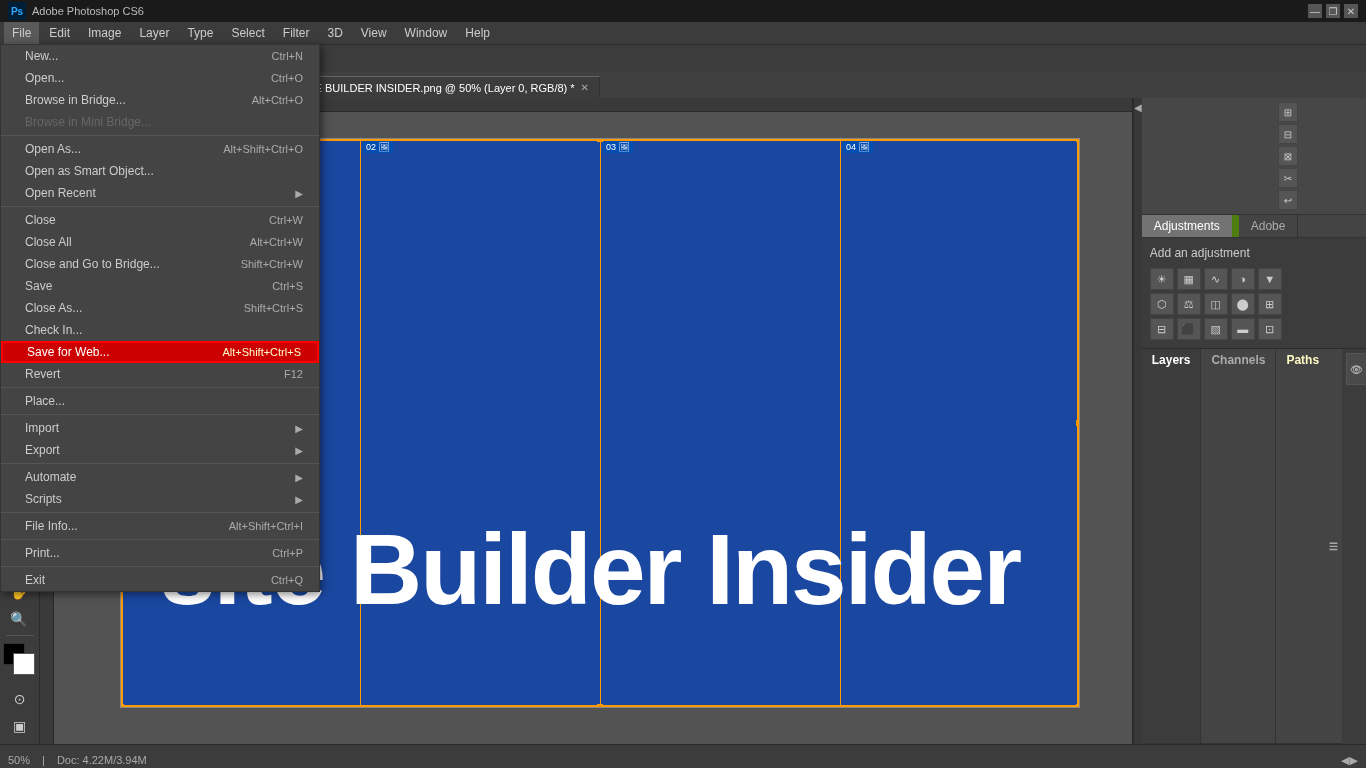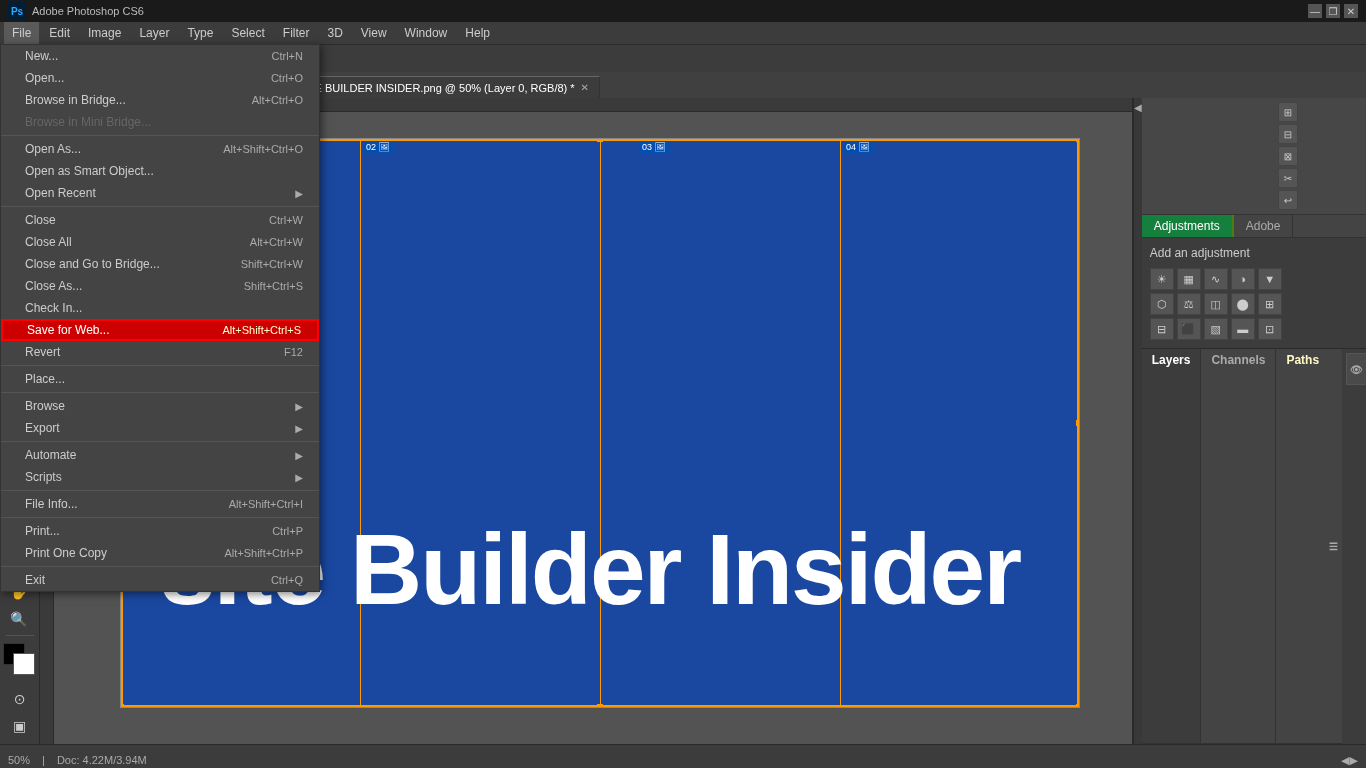--- a/index.html
+++ b/index.html
@@ -484,7 +484,7 @@
 
       <div style="position:absolute;top:2px;left:2px;background:rgba(0,80,180,0.85);color:#fff;font-size:9px;padding:1px 3px;">01 🖼</div>
       <div style="position:absolute;top:2px;left:242px;background:rgba(0,80,180,0.85);color:#fff;font-size:9px;padding:1px 3px;">02 🖼</div>
-      <div style="position:absolute;top:2px;left:482px;background:rgba(0,80,180,0.85);color:#fff;font-size:9px;padding:1px 3px;margin-left:36px;">03 🖼</div>
+      <div style="position:absolute;top:2px;left:482px;background:rgba(0,80,180,0.85);color:#fff;font-size:9px;padding:1px 3px;">03 🖼</div>
       <div style="position:absolute;top:2px;left:722px;background:rgba(0,80,180,0.85);color:#fff;font-size:9px;padding:1px 3px;">04 🖼</div>
 
       <div class="canvas-text" style="position:absolute;bottom:80px;left:-20px;right:0;text-align:center;font-size:100px;font-weight:900;color:white;font-family:Arial,sans-serif;white-space:nowrap;">site Builder Insider</div>

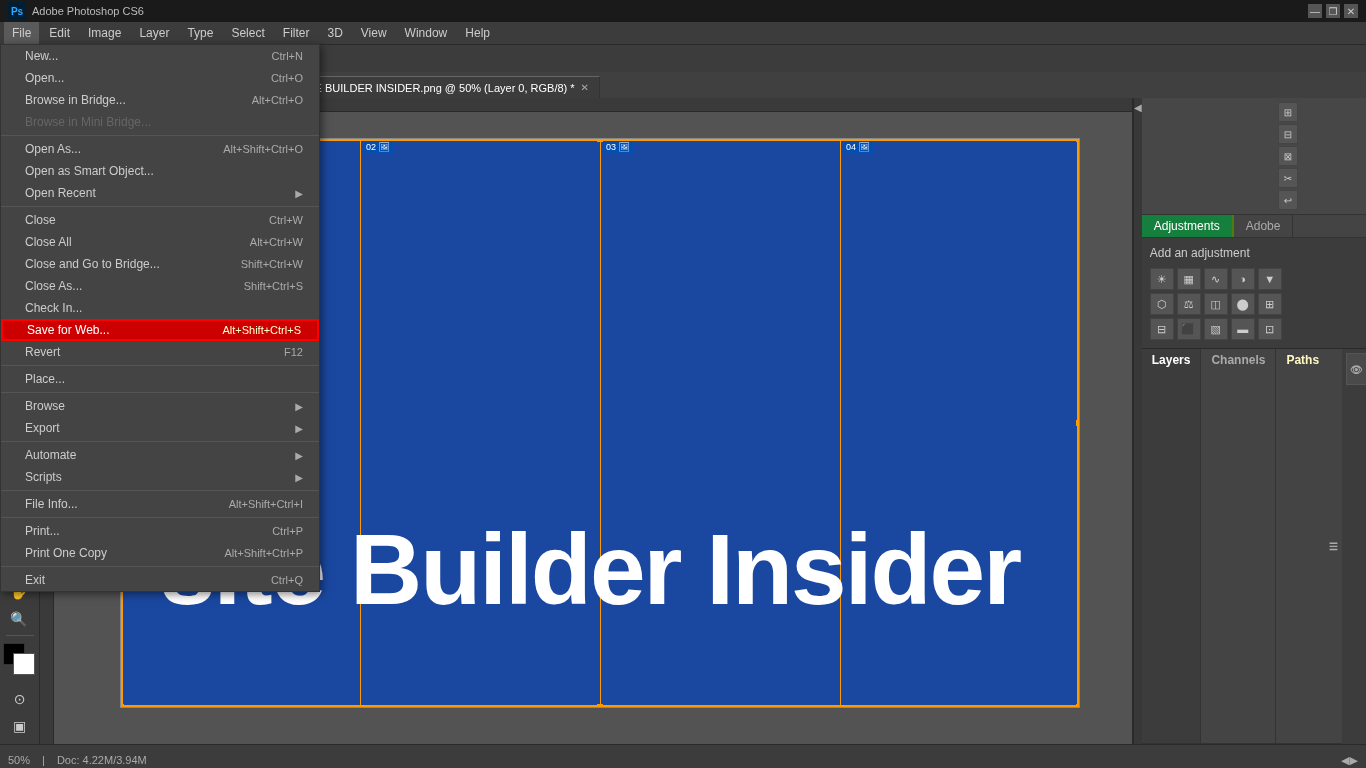--- a/index.html
+++ b/index.html
@@ -522,7 +522,7 @@
       <div style="background:#3c3c3c;border-bottom:1px solid #2a2a2a;">
 
         <div style="display:flex;background:#444;border-bottom:1px solid #333;">
-          <div style="padding:4px 12px;font-size:12px;color:#fff;cursor:pointer;background:#15803d;border-right:2px solid #4d7c0f;">Adjustments</div>
+          <div style="padding:4px 12px;font-size:12px;color:#fff;cursor:pointer;background:#737373;border-right:7px solid #4d7c0f;">Adjustments</div>
           <div style="padding:4px 12px;font-size:12px;color:#aaa;cursor:pointer;border-right:1px solid #333;">Adobe</div>
         </div>
 

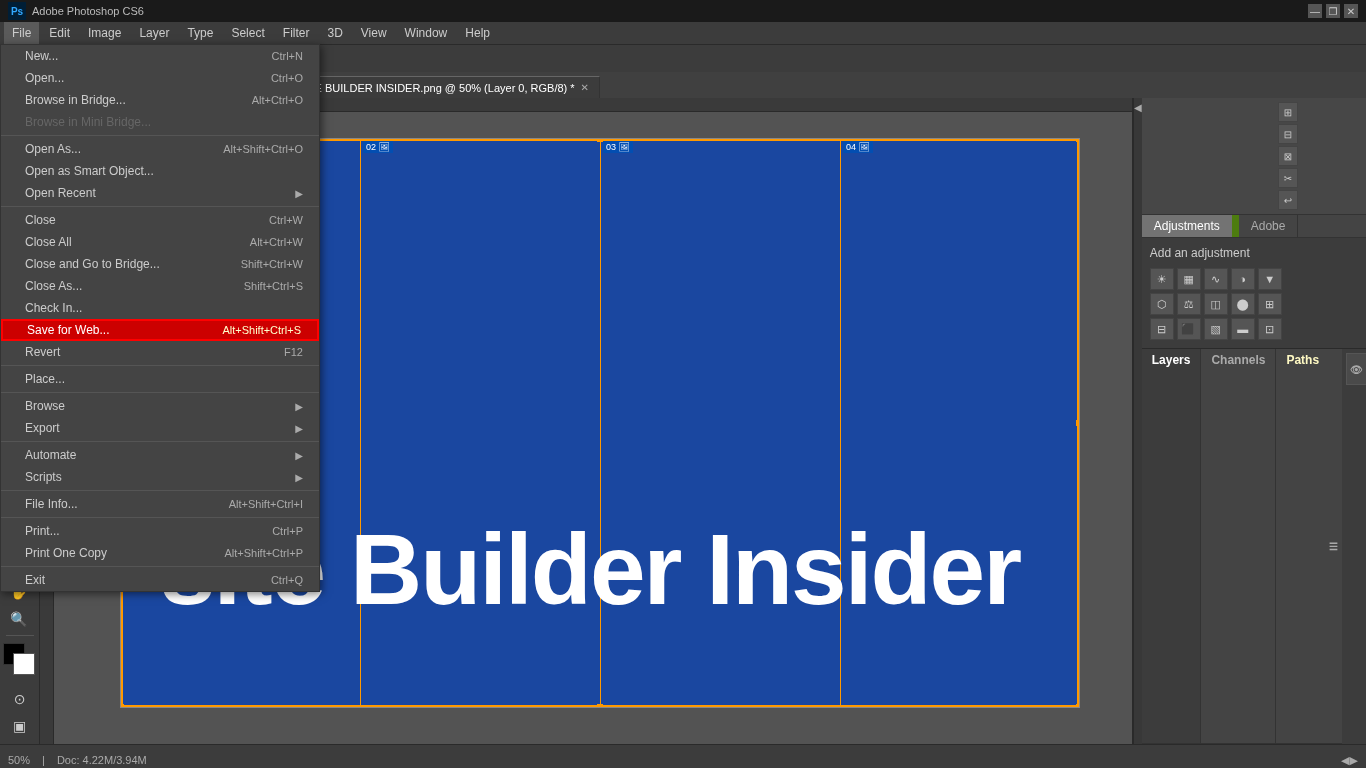--- a/index.html
+++ b/index.html
@@ -353,6 +353,10 @@
     <div class="dd-item">
         <span>Close and Go to Bridge...</span>
         <span class="dd-shortcut">Shift+Ctrl+W</span>
+      </div>
+    <div class="dd-item">
+        <span>Save</span>
+        <span class="dd-shortcut">Ctrl+S</span>
       </div>
     <div class="dd-item">
         <span>Close As...</span>

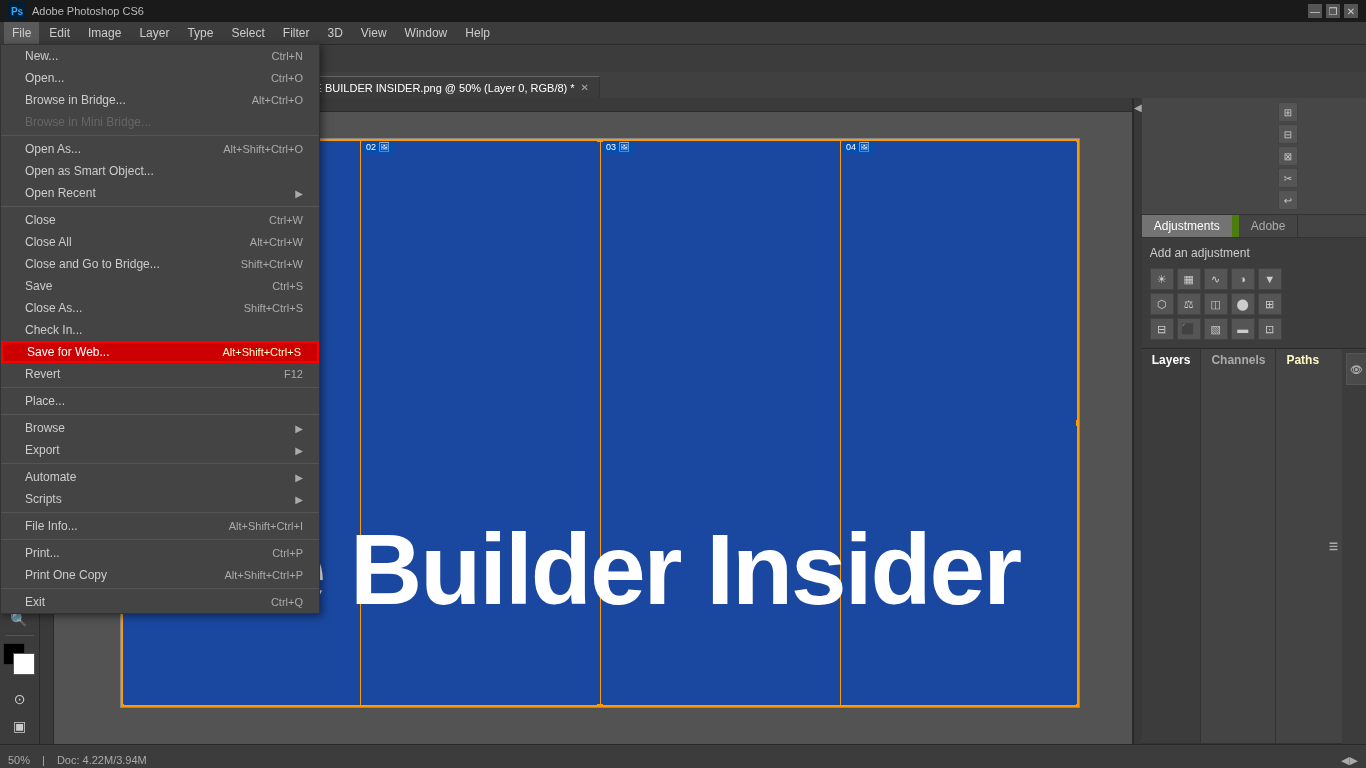--- a/index.html
+++ b/index.html
@@ -379,7 +379,7 @@
       </div>
     <div class="dd-separator"></div>
     <div class="dd-item">
-        <span>Browse</span>
+        <span>Import</span>
         <span class="dd-arrow">▶</span>
       </div>
     <div class="dd-item">

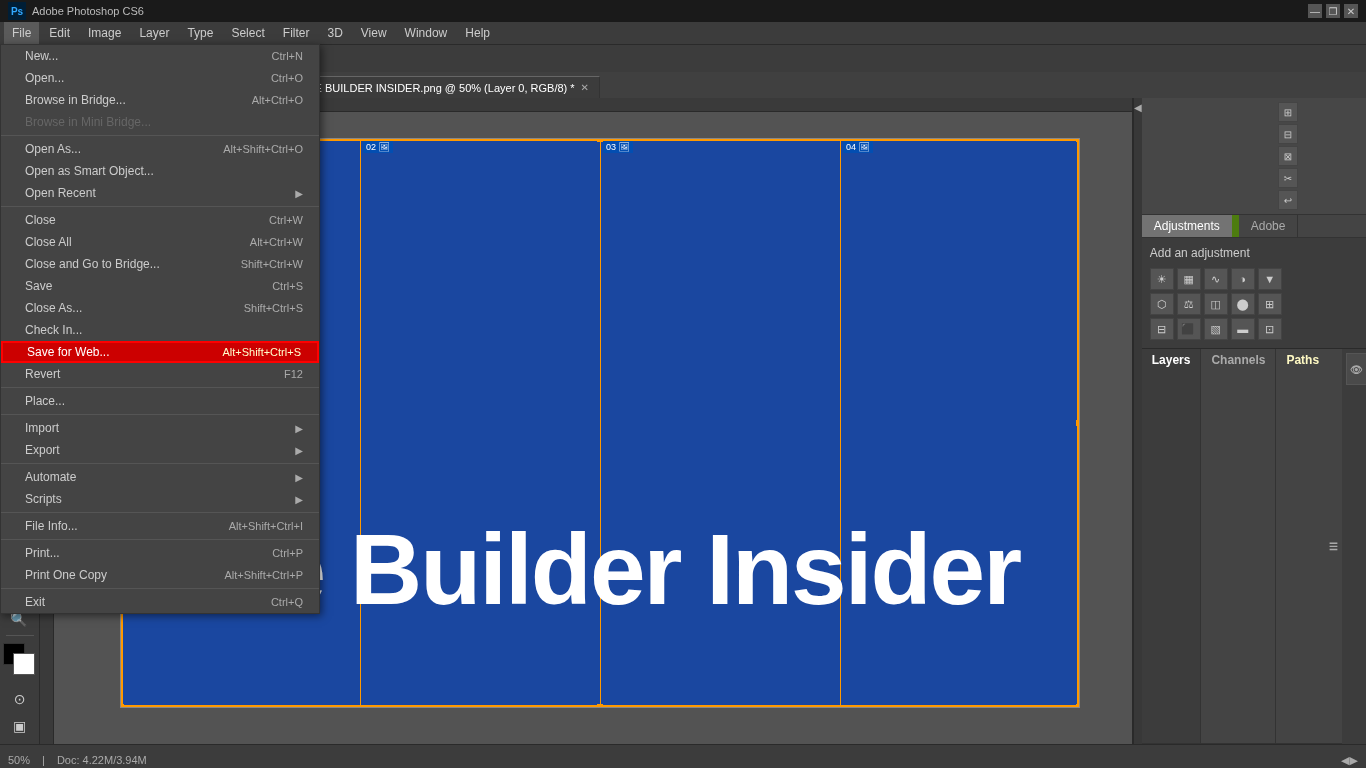--- a/index.html
+++ b/index.html
@@ -404,10 +404,6 @@
     <div class="dd-item">
         <span>Print...</span>
         <span class="dd-shortcut">Ctrl+P</span>
-      </div>
-    <div class="dd-item">
-        <span>Print One Copy</span>
-        <span class="dd-shortcut">Alt+Shift+Ctrl+P</span>
       </div>
     <div class="dd-separator"></div>
     <div class="dd-item">

